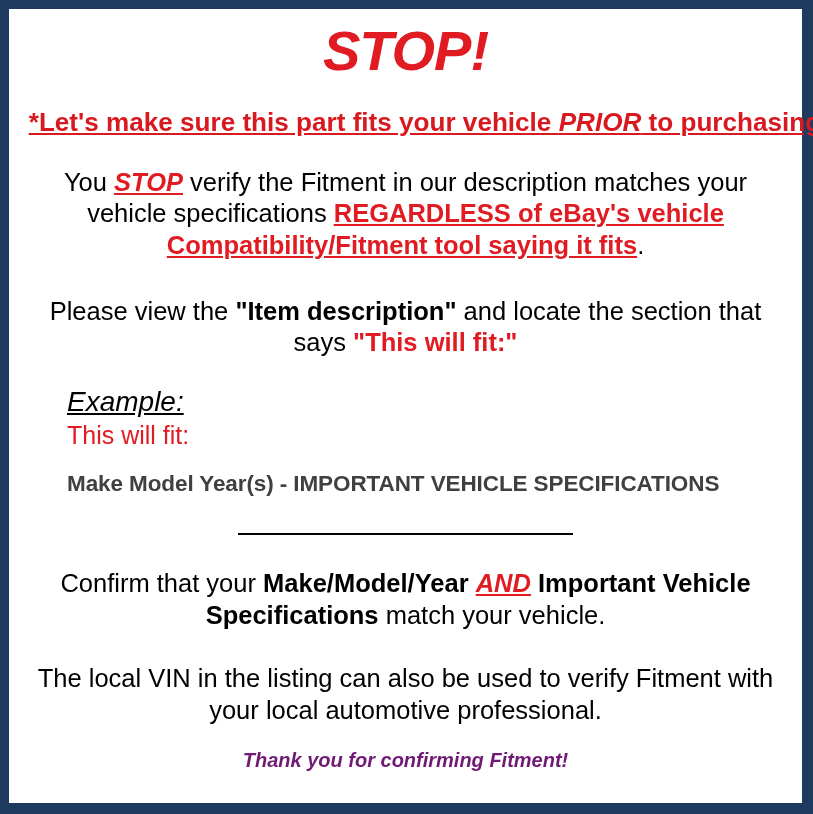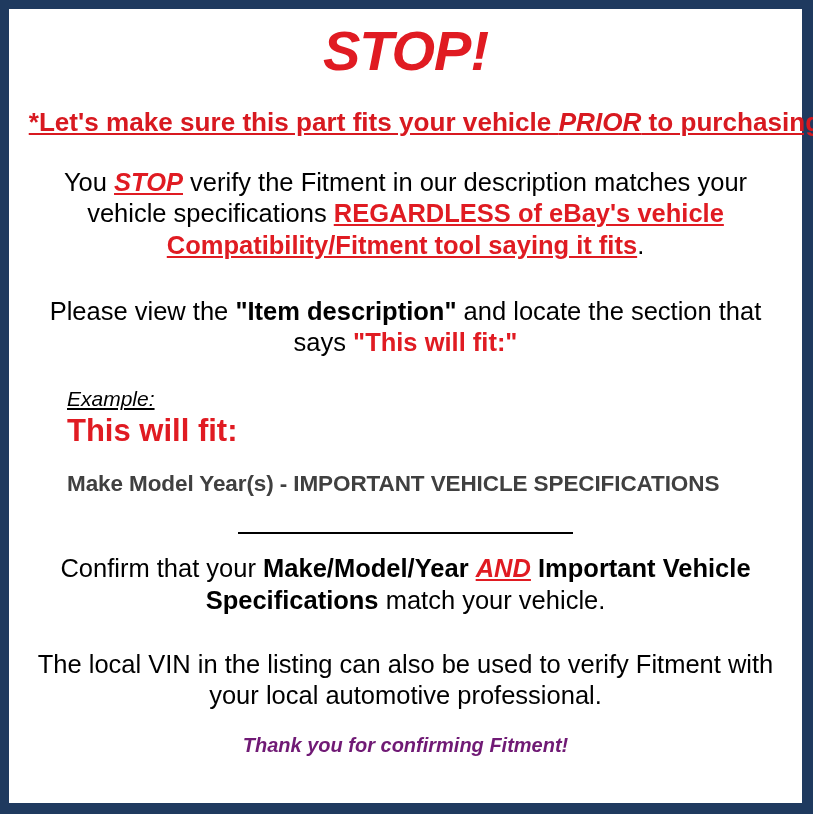--- a/index.html
+++ b/index.html
@@ -89,7 +89,7 @@
   }
   .example-label {
     display: inline-block;
-    font-size: 21px;
+    font-size: 28px;
     font-style: italic;
     color: #000000;
     text-decoration: underline;

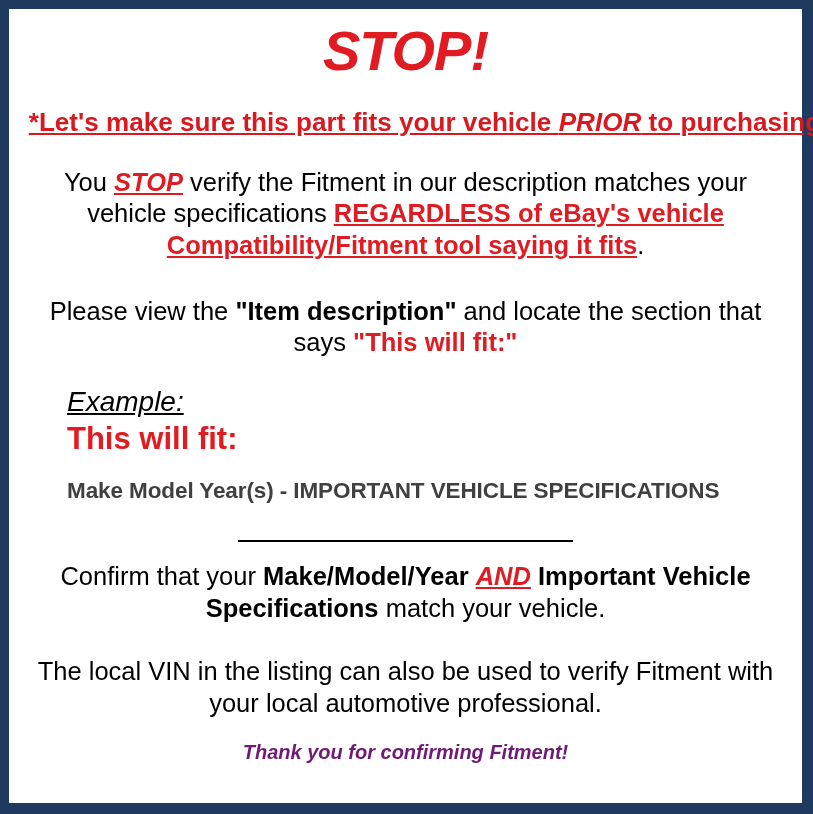--- a/index.html
+++ b/index.html
@@ -98,8 +98,8 @@
   }
   .example-fit {
     display: block;
-    font-size: 31px;
-    font-weight: bold;
+    font-size: 25px;
+    font-weight: normal;
     color: #e01b22;
     line-height: 1.15;
     margin-top: 3px;

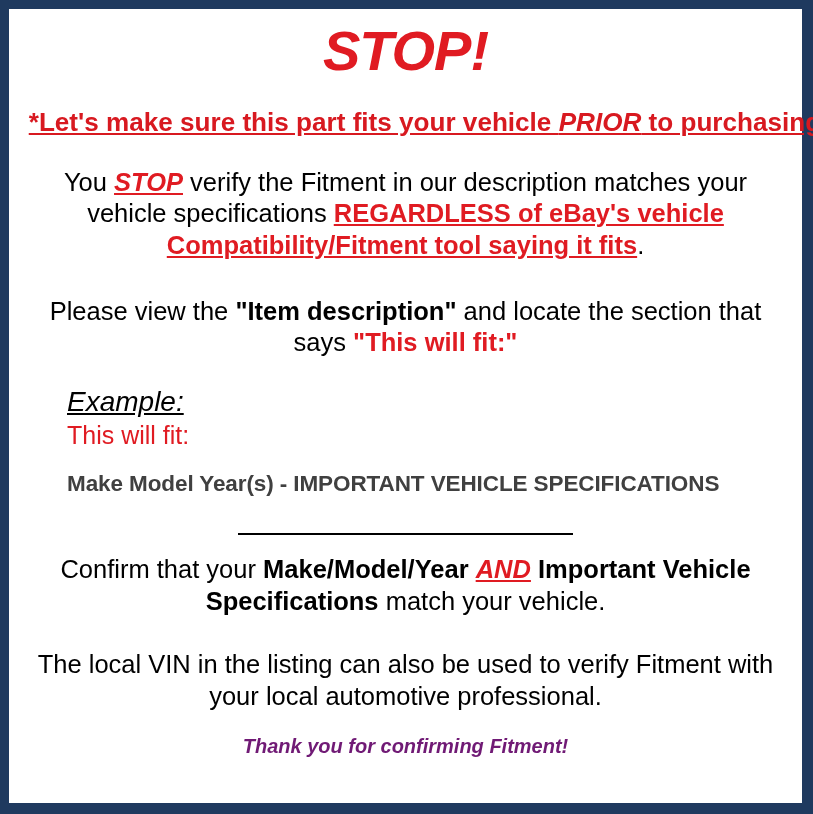--- a/index.html
+++ b/index.html
@@ -73,7 +73,7 @@
   }
   #para-verify { margin-top: 30px; }
   #para-description { margin-top: 34px; }
-  #para-confirm { margin-top: 12px; }
+  #para-confirm { margin-top: 26px; }
   #para-vin { margin-top: 32px; }
 
   .rb    { color: #e01b22; font-weight: bold; }

